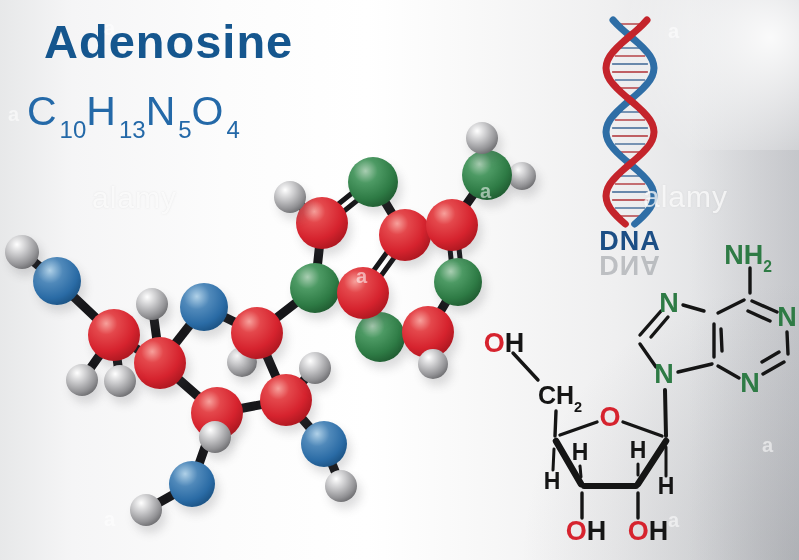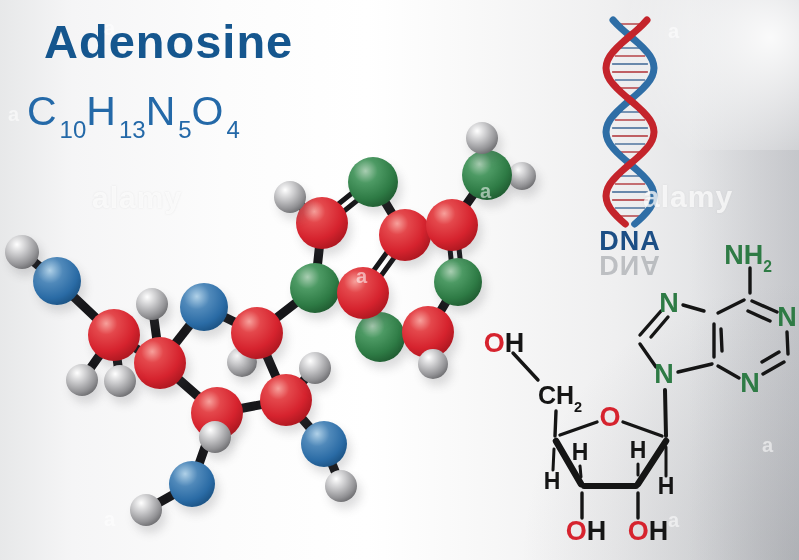--- a/index.html
+++ b/index.html
@@ -43,7 +43,7 @@
   .logo-en{font-size:13px;font-weight:700;color:#27398f;letter-spacing:0.5px;white-space:nowrap;}
 
   #watermark-layer{position:absolute;left:0;top:0;width:100%;height:100%;z-index:30;pointer-events:none;}
-  .wm-big{position:absolute;color:rgba(255,255,255,0.72);font-size:30px;font-weight:700;
+  .wm-big{position:absolute;color:rgba(255,255,255,0.72);font-size:30px;font-weight:400;
     letter-spacing:1px;text-shadow:0 0 2px rgba(180,180,180,0.25);}
   .wm-small{position:absolute;color:rgba(255,255,255,0.55);font-size:20px;font-weight:700;}
 </style>

